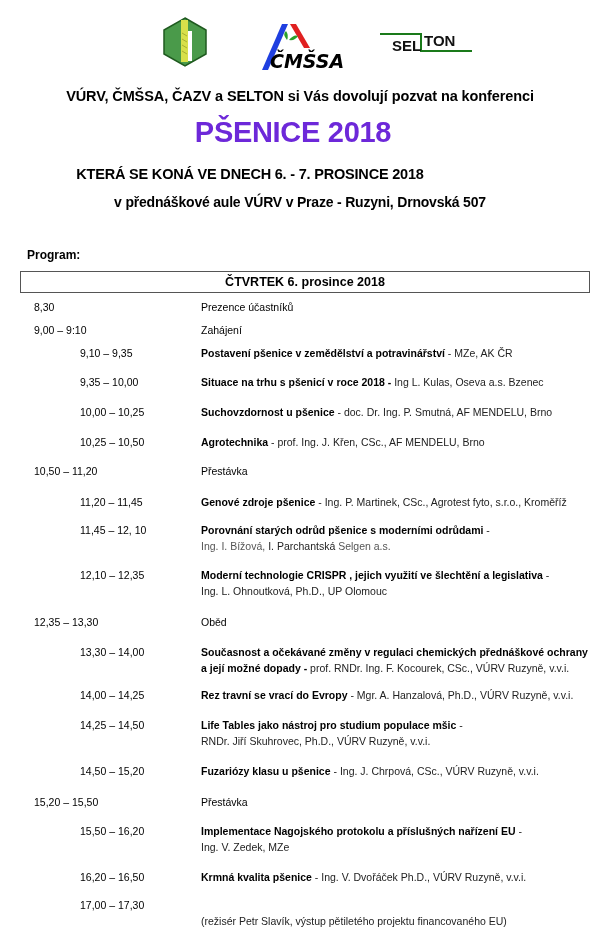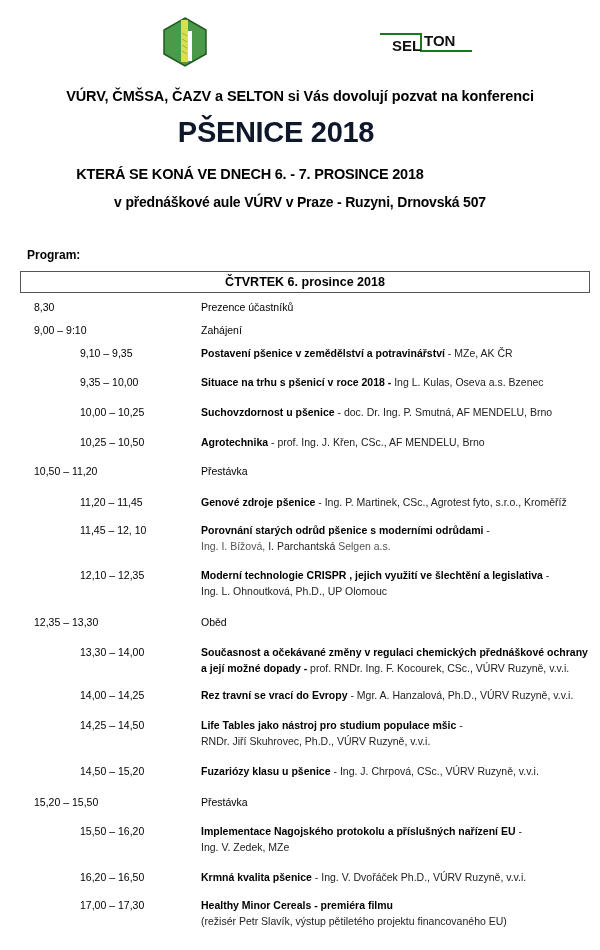--- a/index.html
+++ b/index.html
@@ -59,6 +59,15 @@
       <path d="M19 16 l5 3 M19 22 l5 3 M19 28 l5 3 M19 34 l5 3" stroke="#a8b030" stroke-width="1"></path>
     </svg>
   </div>
+  <div class="logo logo-cmssa">
+    <svg width="84" height="50" viewBox="0 0 84 50">
+      <polygon points="2,48 22,2 28,2 8,48" fill="#1f3fe0"></polygon>
+      <polygon points="30,2 36,2 50,26 44,26" fill="#e02020"></polygon>
+      <path d="M27 18 q-5 -6 -1 -9 q3 4 1 9z" fill="#2aa02a"></path>
+      <path d="M29 18 q5 -6 9 -4 q-3 5 -9 4z" fill="#2aa02a"></path>
+      <text x="10" y="46" font-family="DejaVu Sans, sans-serif" font-weight="bold" font-size="19" fill="#000" font-style="italic">ČMŠSA</text>
+    </svg>
+  </div>
   <div class="logo logo-selton">
     <svg width="92" height="24" viewBox="0 0 92 24">
       <rect x="0" y="3" width="42" height="2" fill="#1a7a1a"></rect>

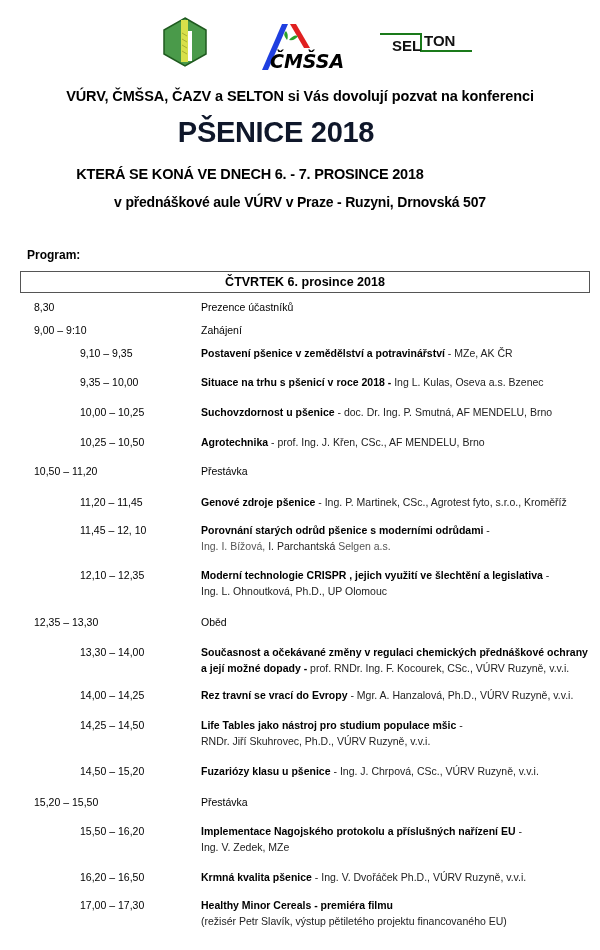--- a/index.html
+++ b/index.html
@@ -20,7 +20,7 @@
     }
     .title {
       position: absolute; top: 116px; left: 0; width: 552px; text-align: center;
-      font-weight: bold; font-size: 29px; color: #0f172a; letter-spacing: -0.3px;
+      font-weight: bold; font-size: 29px; color: #6d28d9; letter-spacing: -0.3px; padding-left: 17px;
     }
     .dates {
       position: absolute; top: 166px; left: 0; width: 500px; text-align: center;

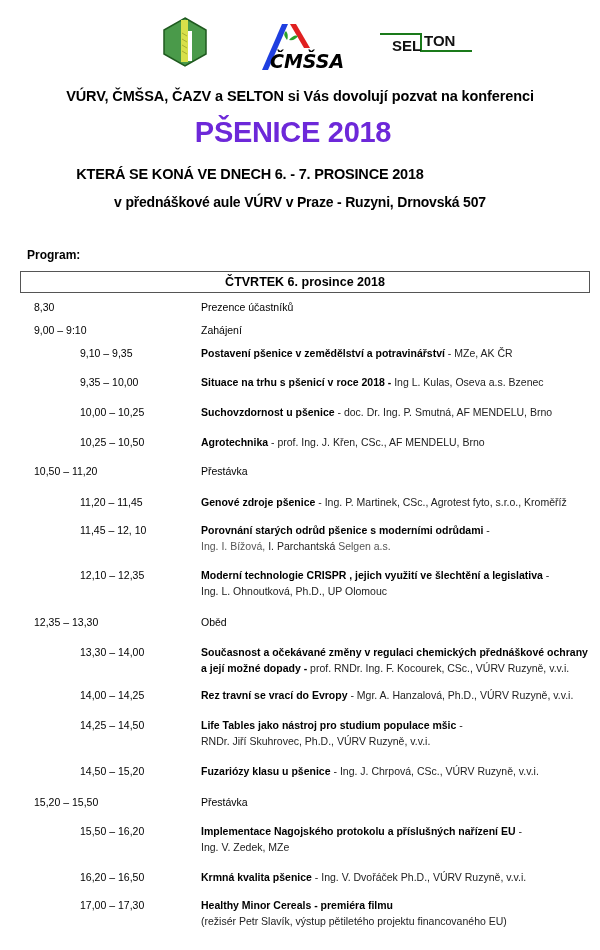--- a/index.html
+++ b/index.html
@@ -197,7 +197,7 @@
   <div class="row" style="top:897px">
     <span class="sub-time">17,00 – 17,30</span>
     <span class="content">
-      <b>Healthy Minor Cereals - premiéra filmu</b><br>
+      <br>
       <span class="plain">(režisér Petr Slavík, výstup pětiletého projektu financovaného EU)</span>
     </span>
   </div>

